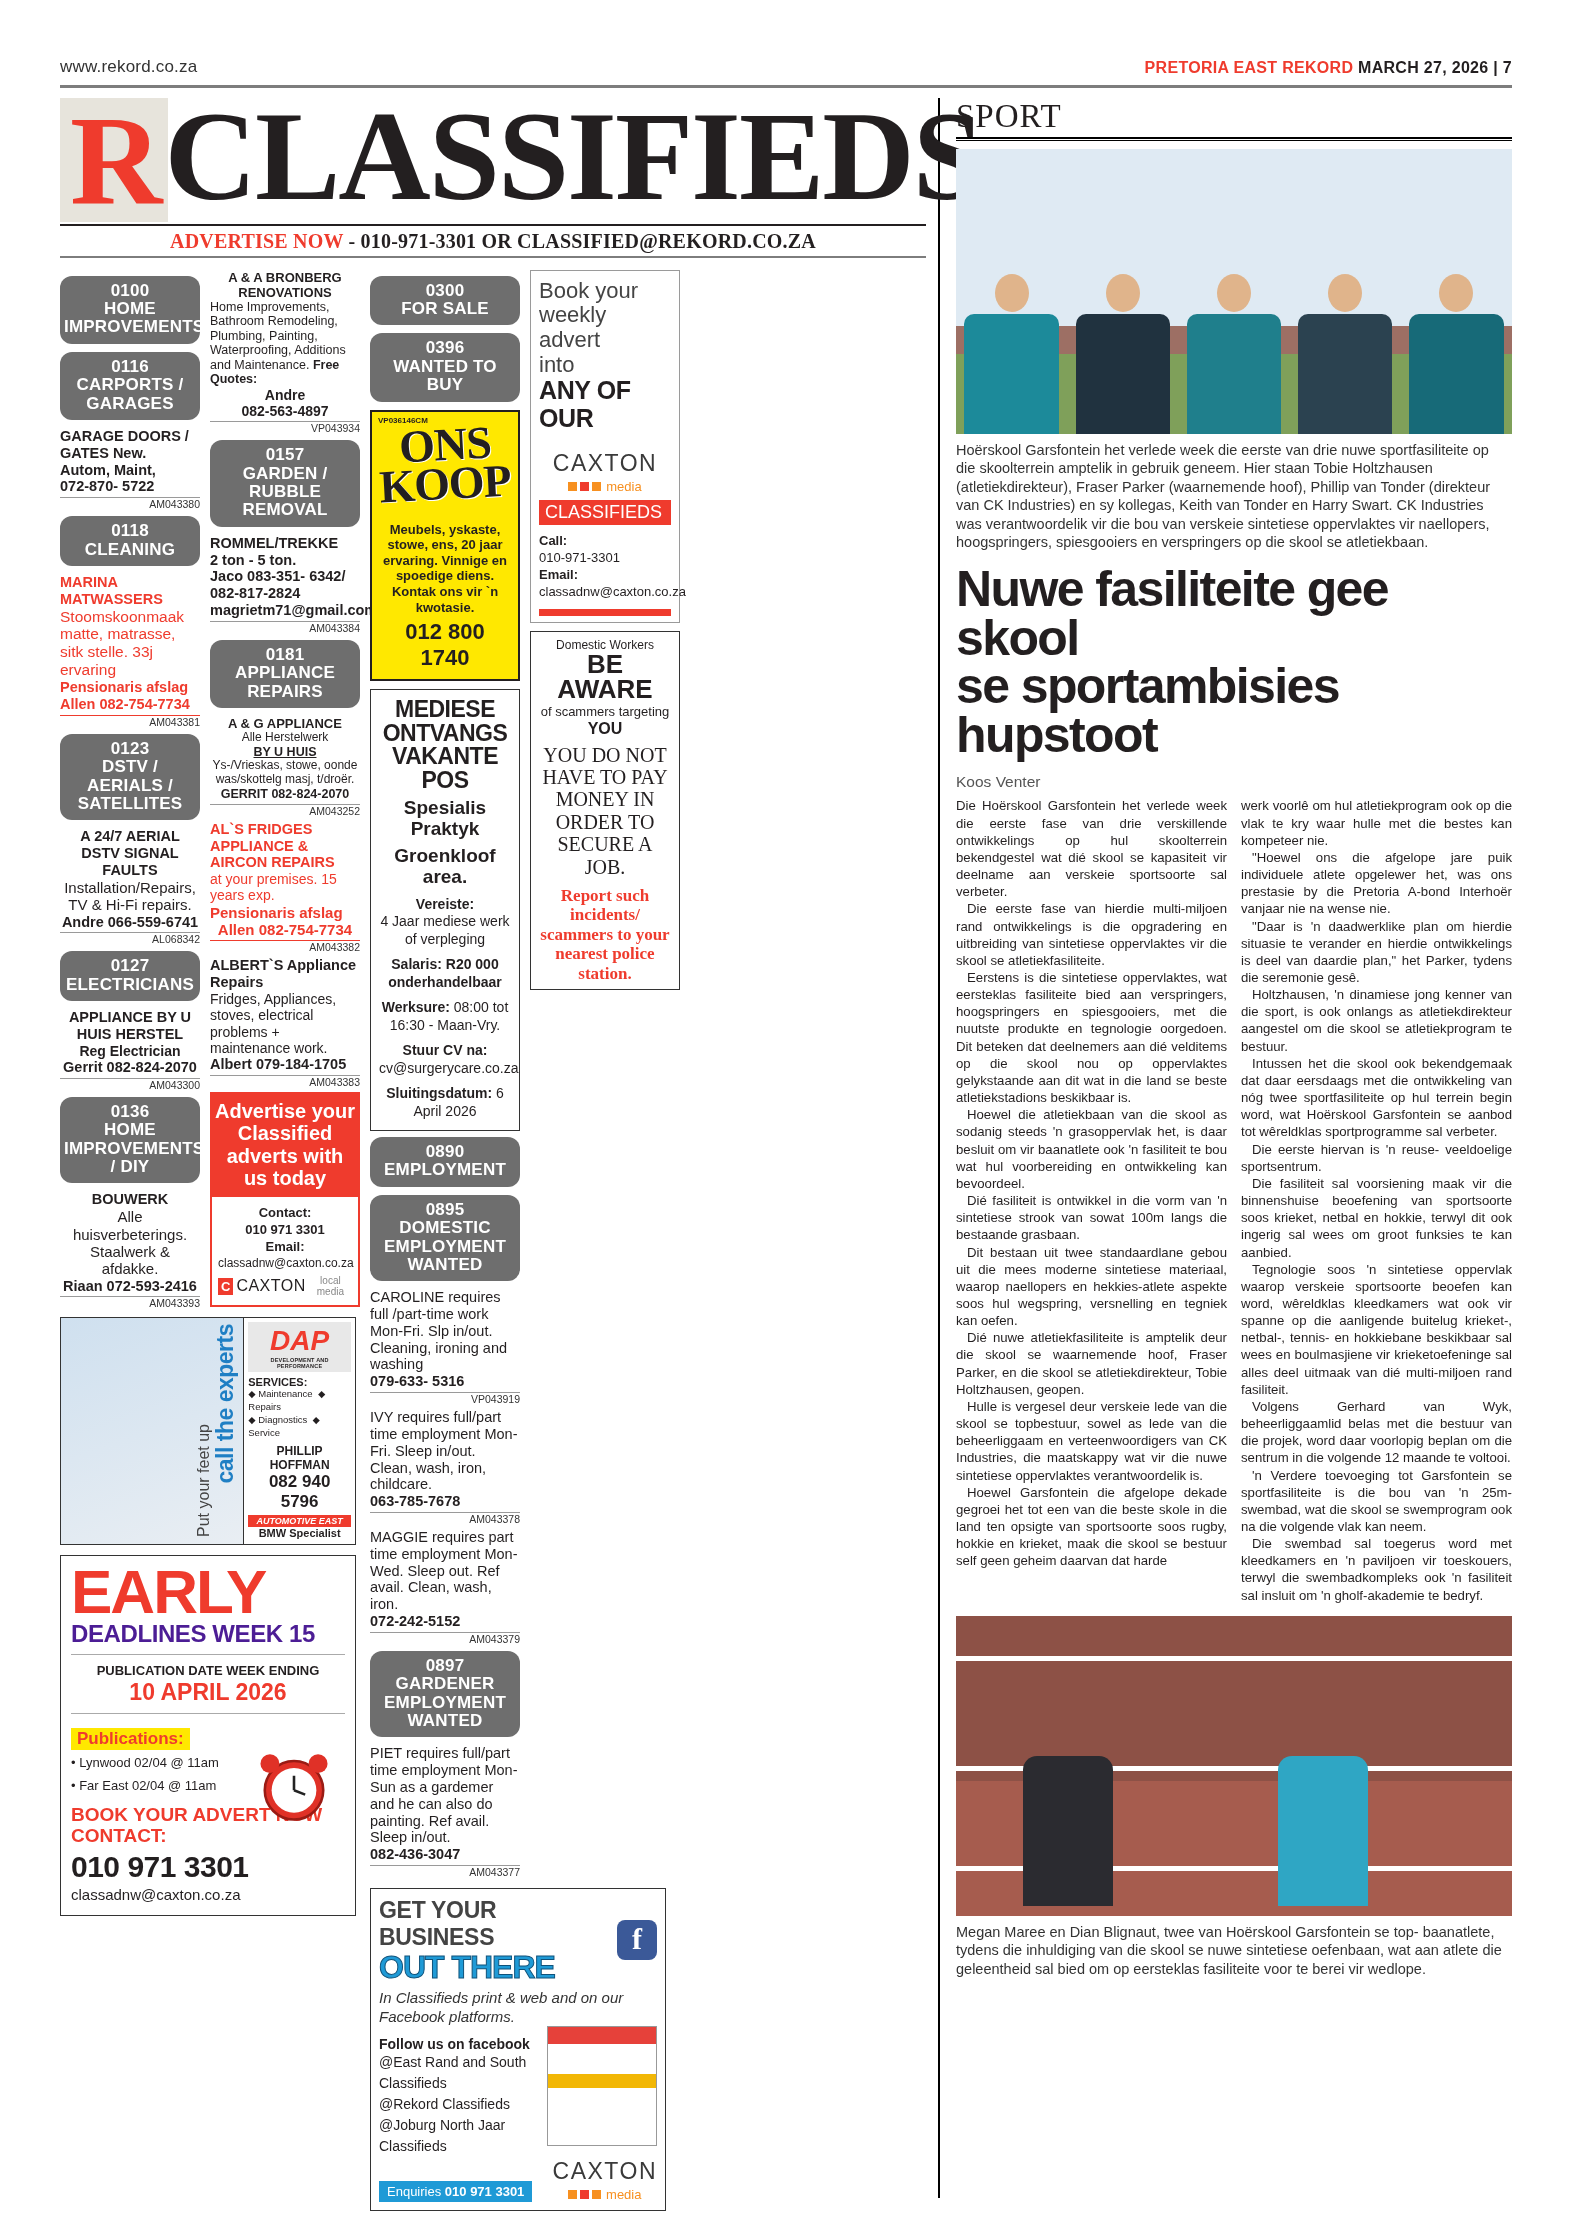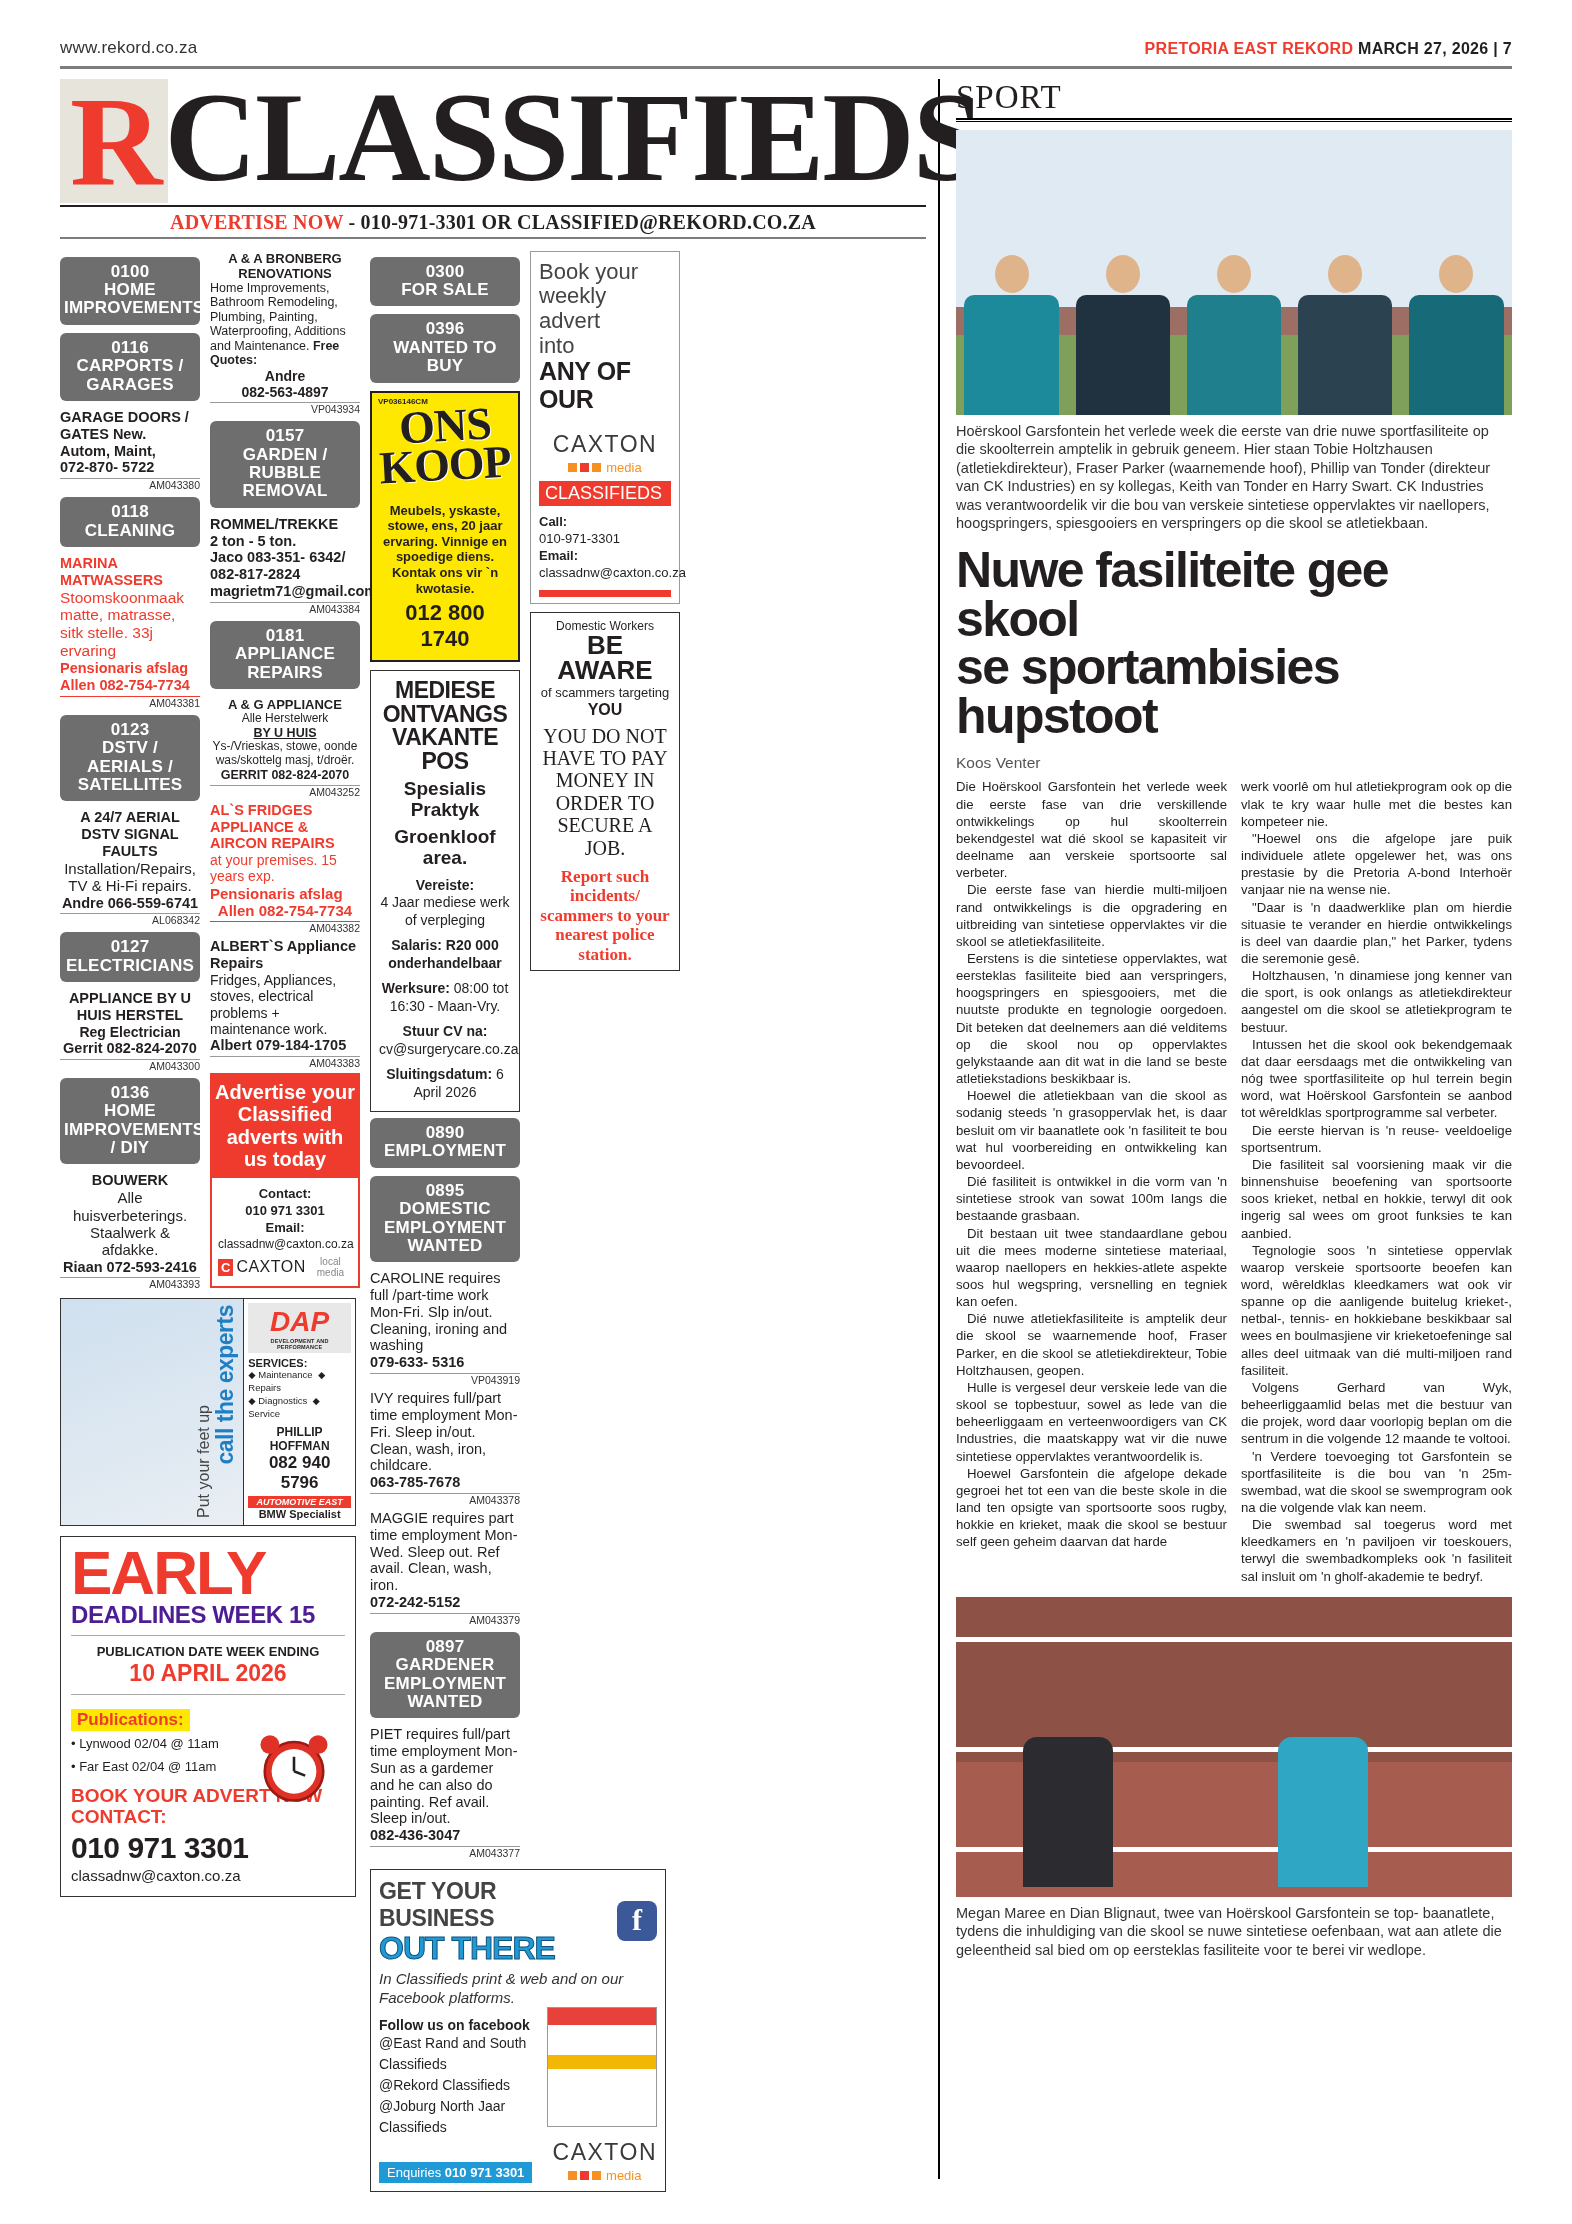--- a/index.html
+++ b/index.html
@@ -14,7 +14,7 @@
   .page { position:relative; width:1572px; height:2224px; padding:0 60px; }
 
   
-  .topbar { display:flex; justify-content:space-between; align-items:flex-end; padding-top:38px; }
+  .topbar { display:flex; justify-content:space-between; align-items:flex-end; padding-top:38px;margin-top:19px; }
   .site-url { font-size:17px; color:#333; letter-spacing:.2px; }
   .issue-line { font-size:16px; font-weight:bold; letter-spacing:.3px; }
   .issue-line .red { color:#ef3b2d; }

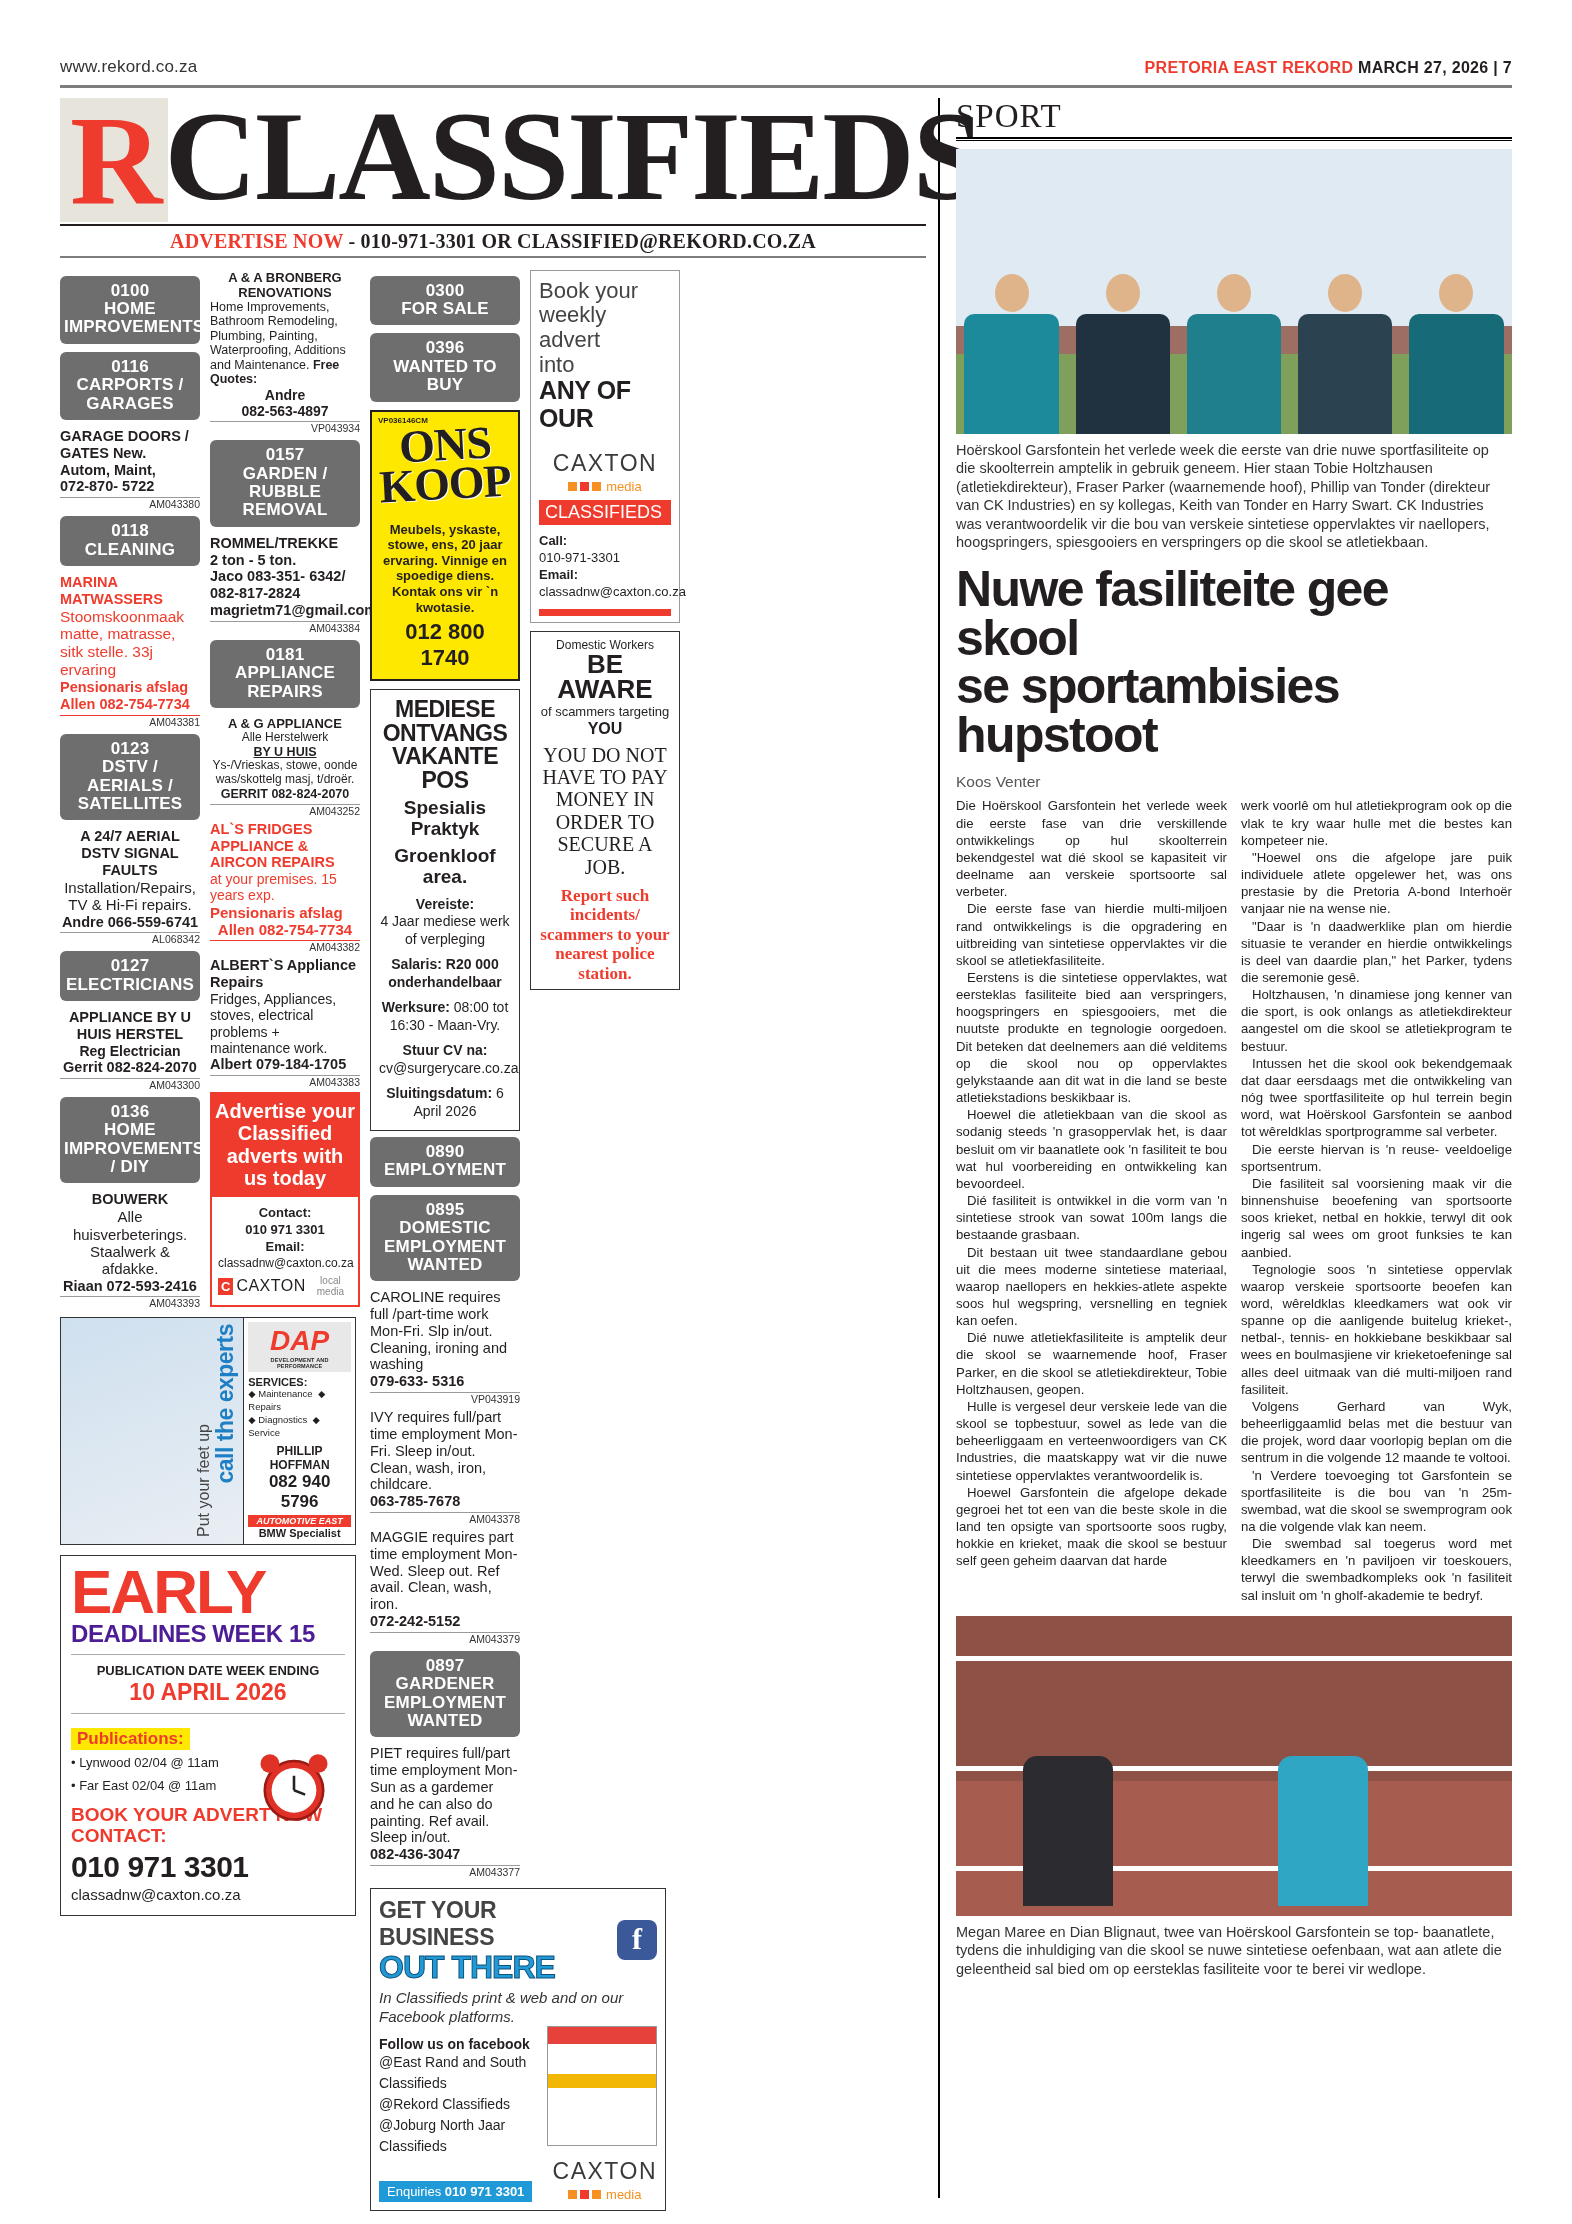--- a/index.html
+++ b/index.html
@@ -52,7 +52,7 @@
   .ccol.w4 { width:150px; }
 
   .cat {
-    background:#6e6e6e; color:#fff; border-radius:6px;
+    background:#6e6e6e; color:#fff; border-radius:12px;
     text-align:center; padding:6px 4px 7px;
     font-size:17px; font-weight:bold; line-height:1.08;
     letter-spacing:.2px; margin:6px 0 8px;

